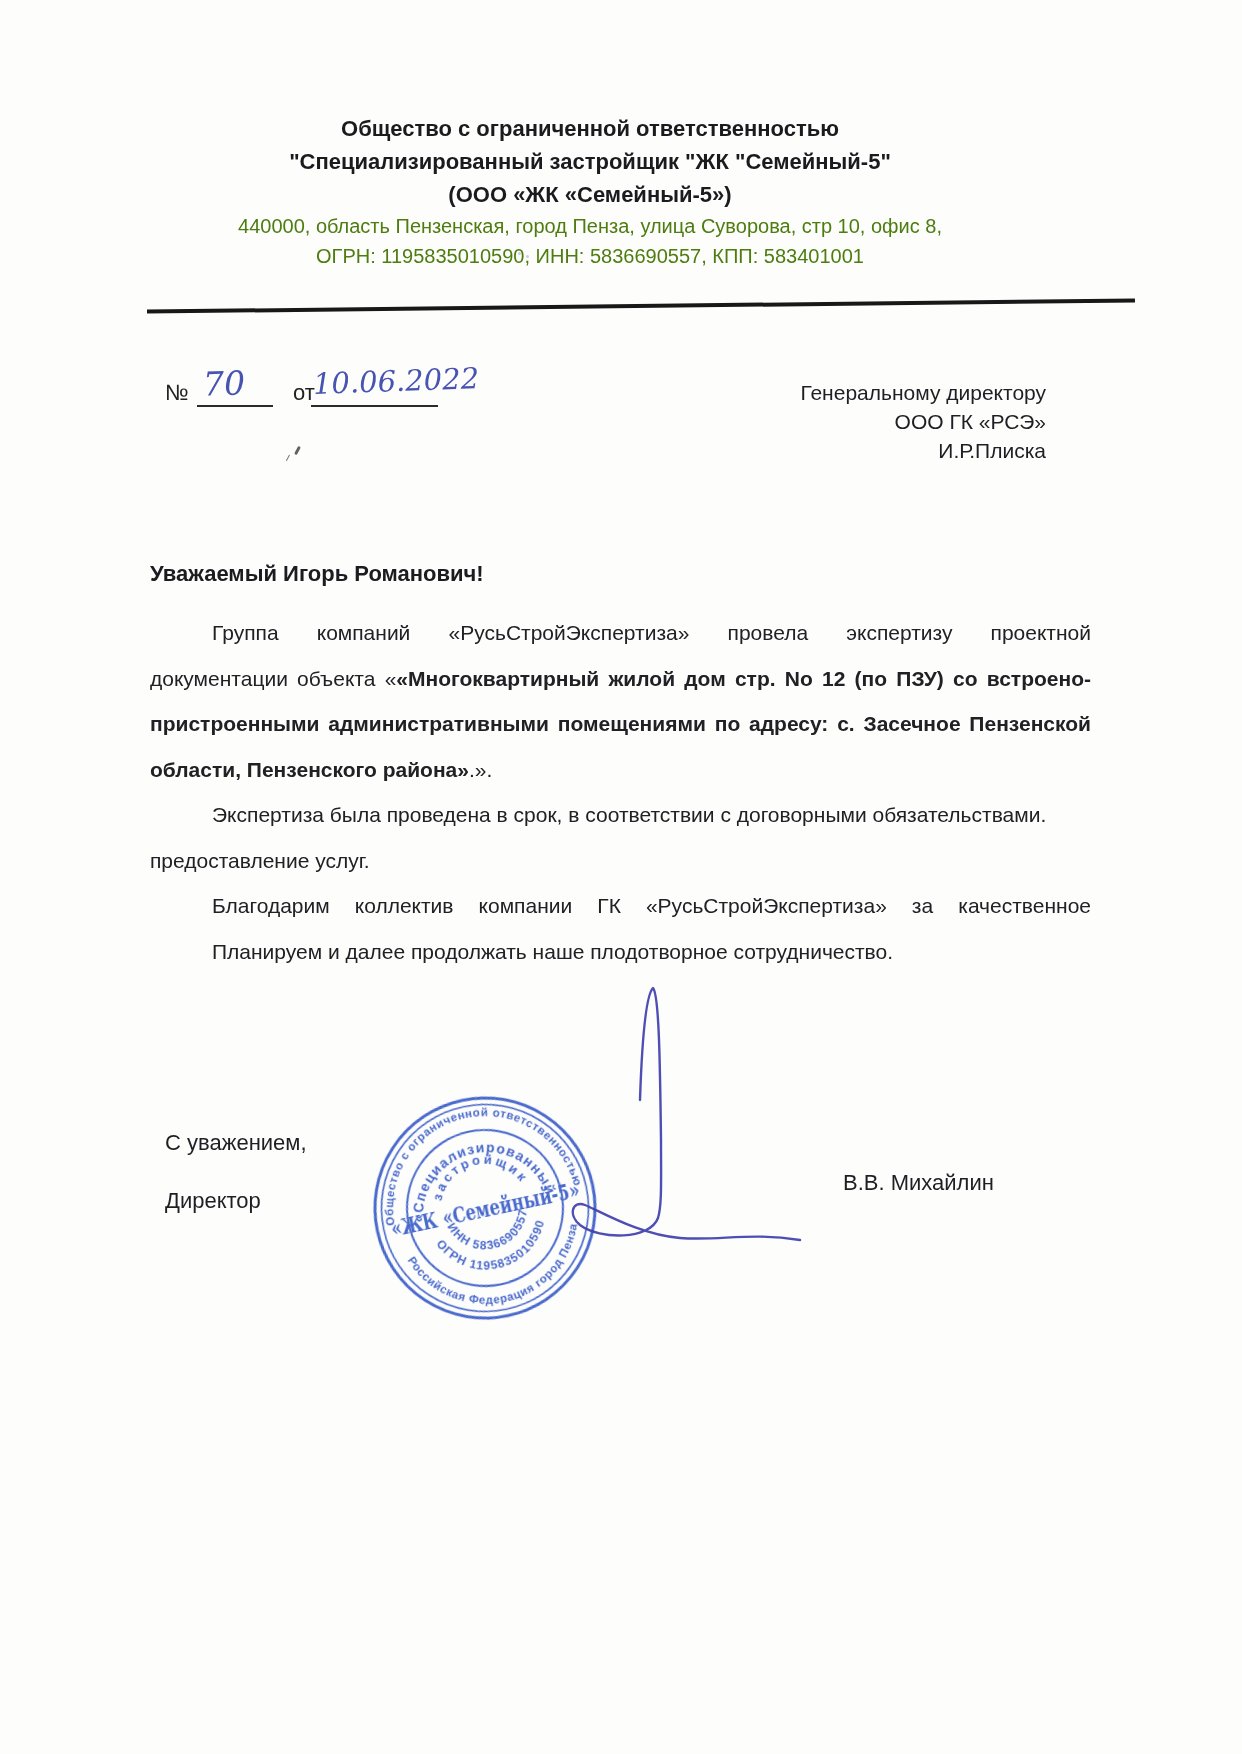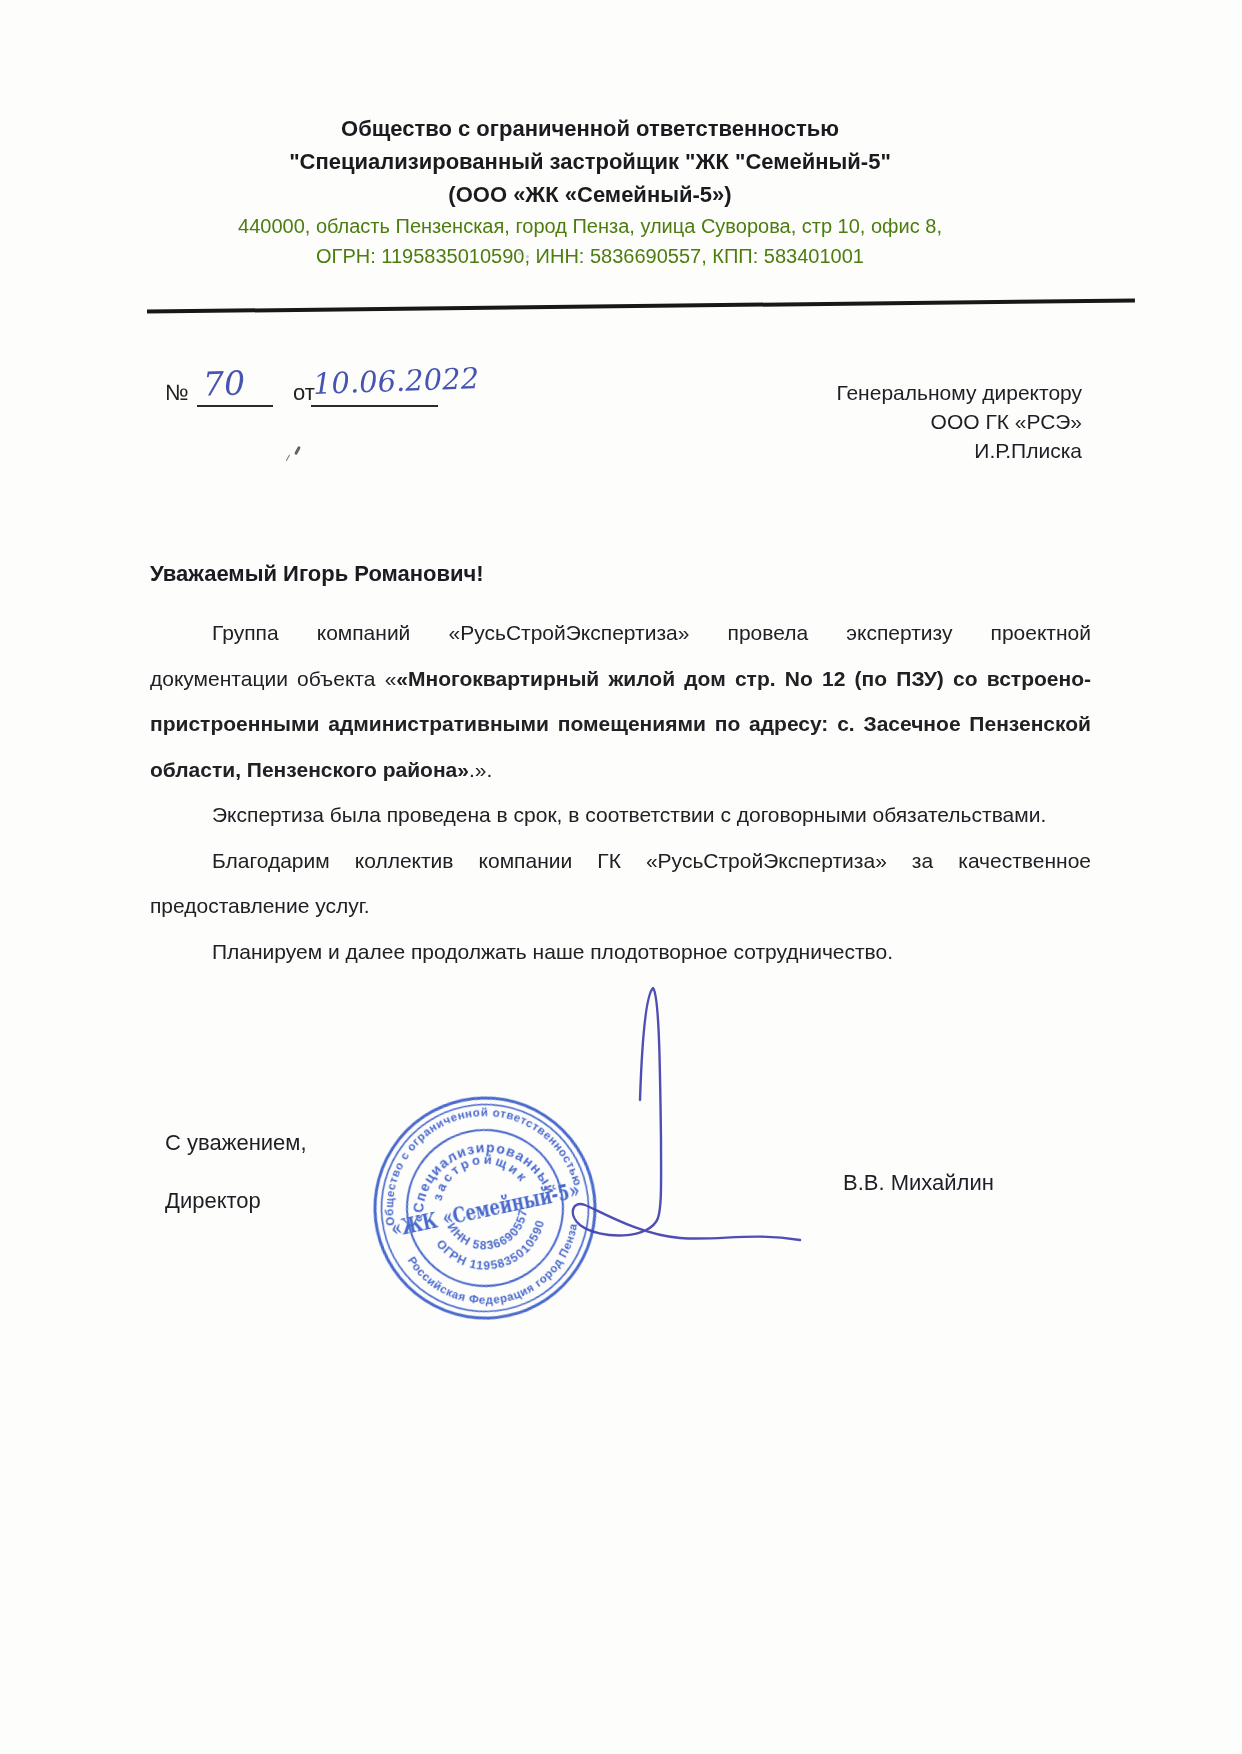--- a/index.html
+++ b/index.html
@@ -31,7 +31,7 @@
   }
   
   .addressee{
-    position:absolute;top:378px;left:690px;width:392px;
+    position:absolute;top:378px;left:654px;width:392px;
     text-align:right;font-size:21px;line-height:29px;color:#1e1e24;
   }
   

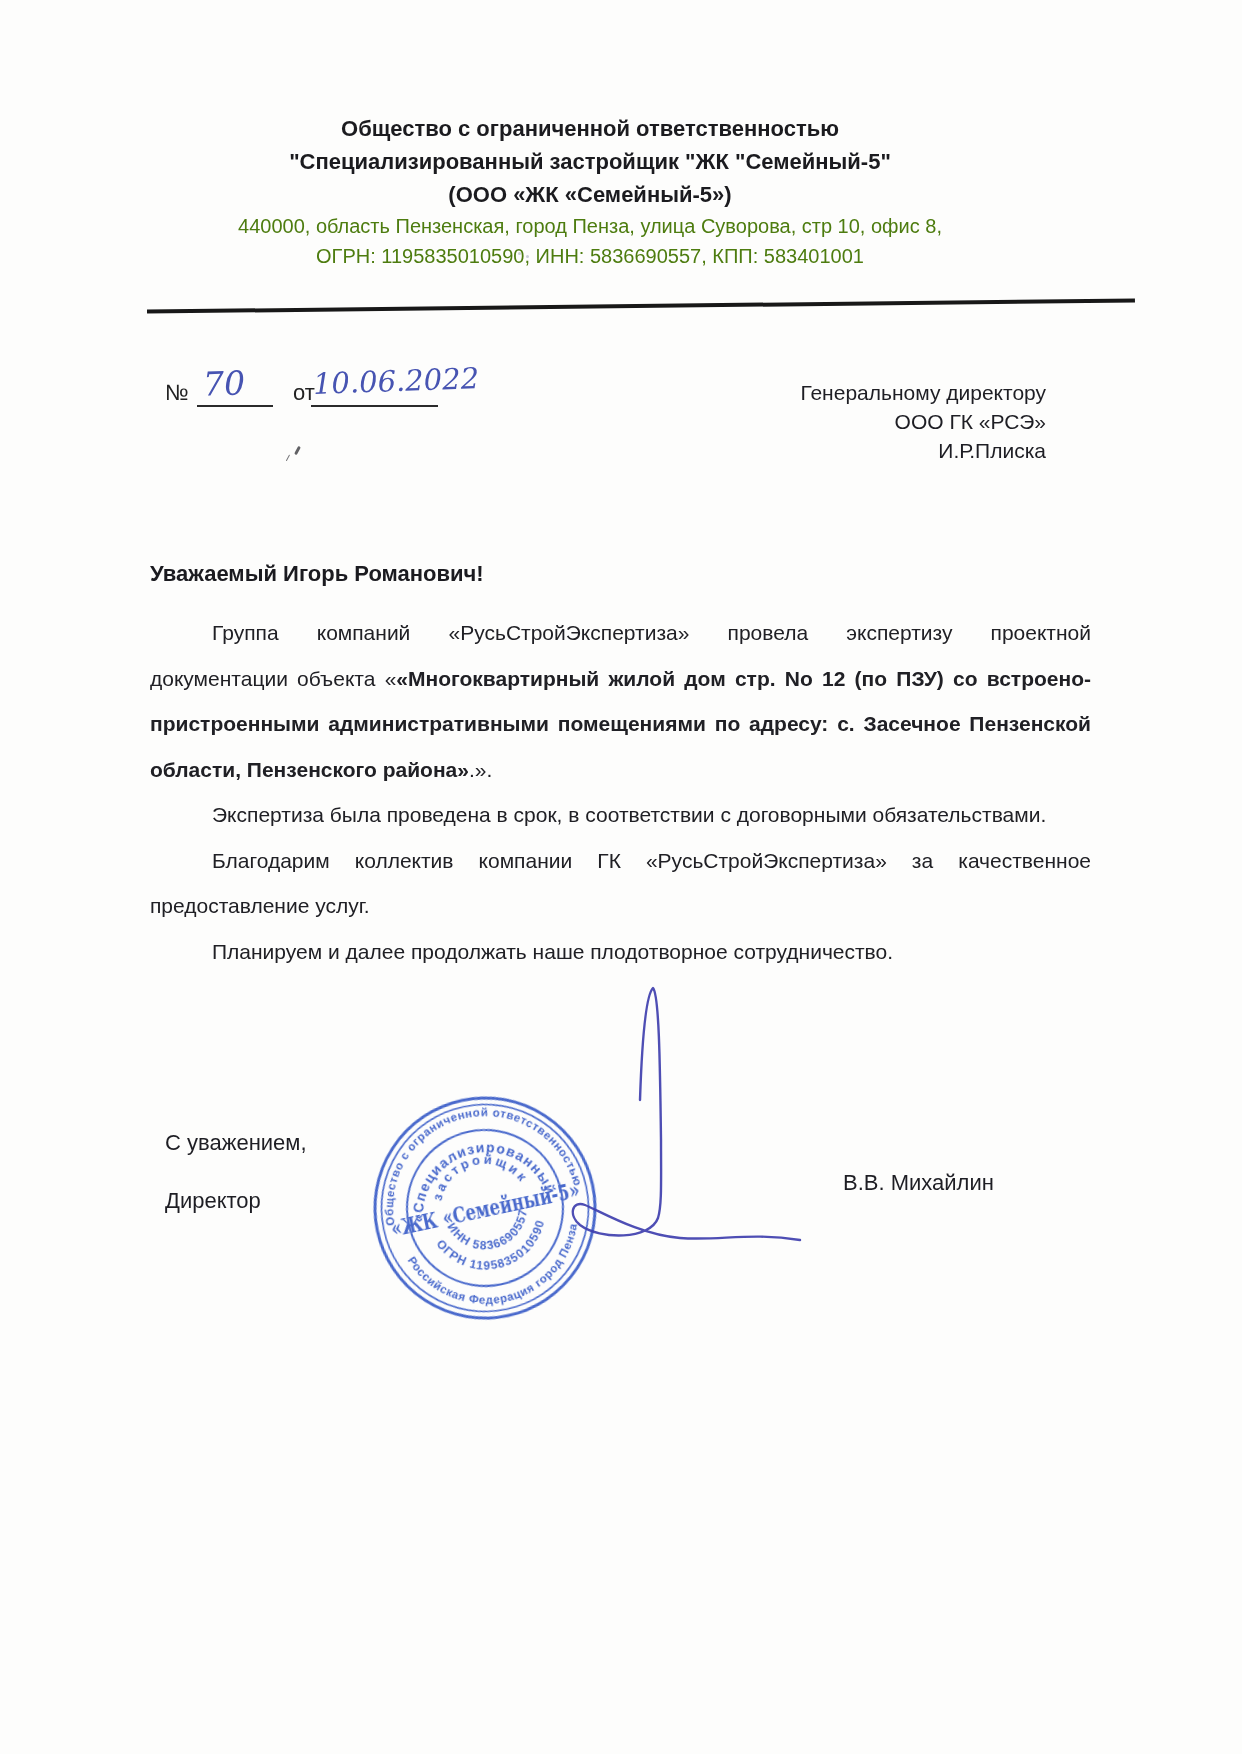--- a/index.html
+++ b/index.html
@@ -114,8 +114,8 @@
     <div class="bline"><span class="b">пристроенными административными помещениями по адресу: с. Засечное Пензенской</span></div>
     <div class="bline last"><span class="b">области, Пензенского района»</span><span>.».</span></div>
     <div class="bline first last"><span>Экспертиза была проведена в срок, в соответствии с договорными обязательствами.</span></div>
+    <div class="bline last"><span>предоставление услуг.</span></div>
     <div class="bline first"><span>Благодарим коллектив компании ГК «РусьСтройЭкспертиза» за качественное</span></div>
-    <div class="bline last"><span>предоставление услуг.</span></div>
     <div class="bline first last"><span>Планируем и далее продолжать наше плодотворное сотрудничество.</span></div>
   </div>
 

